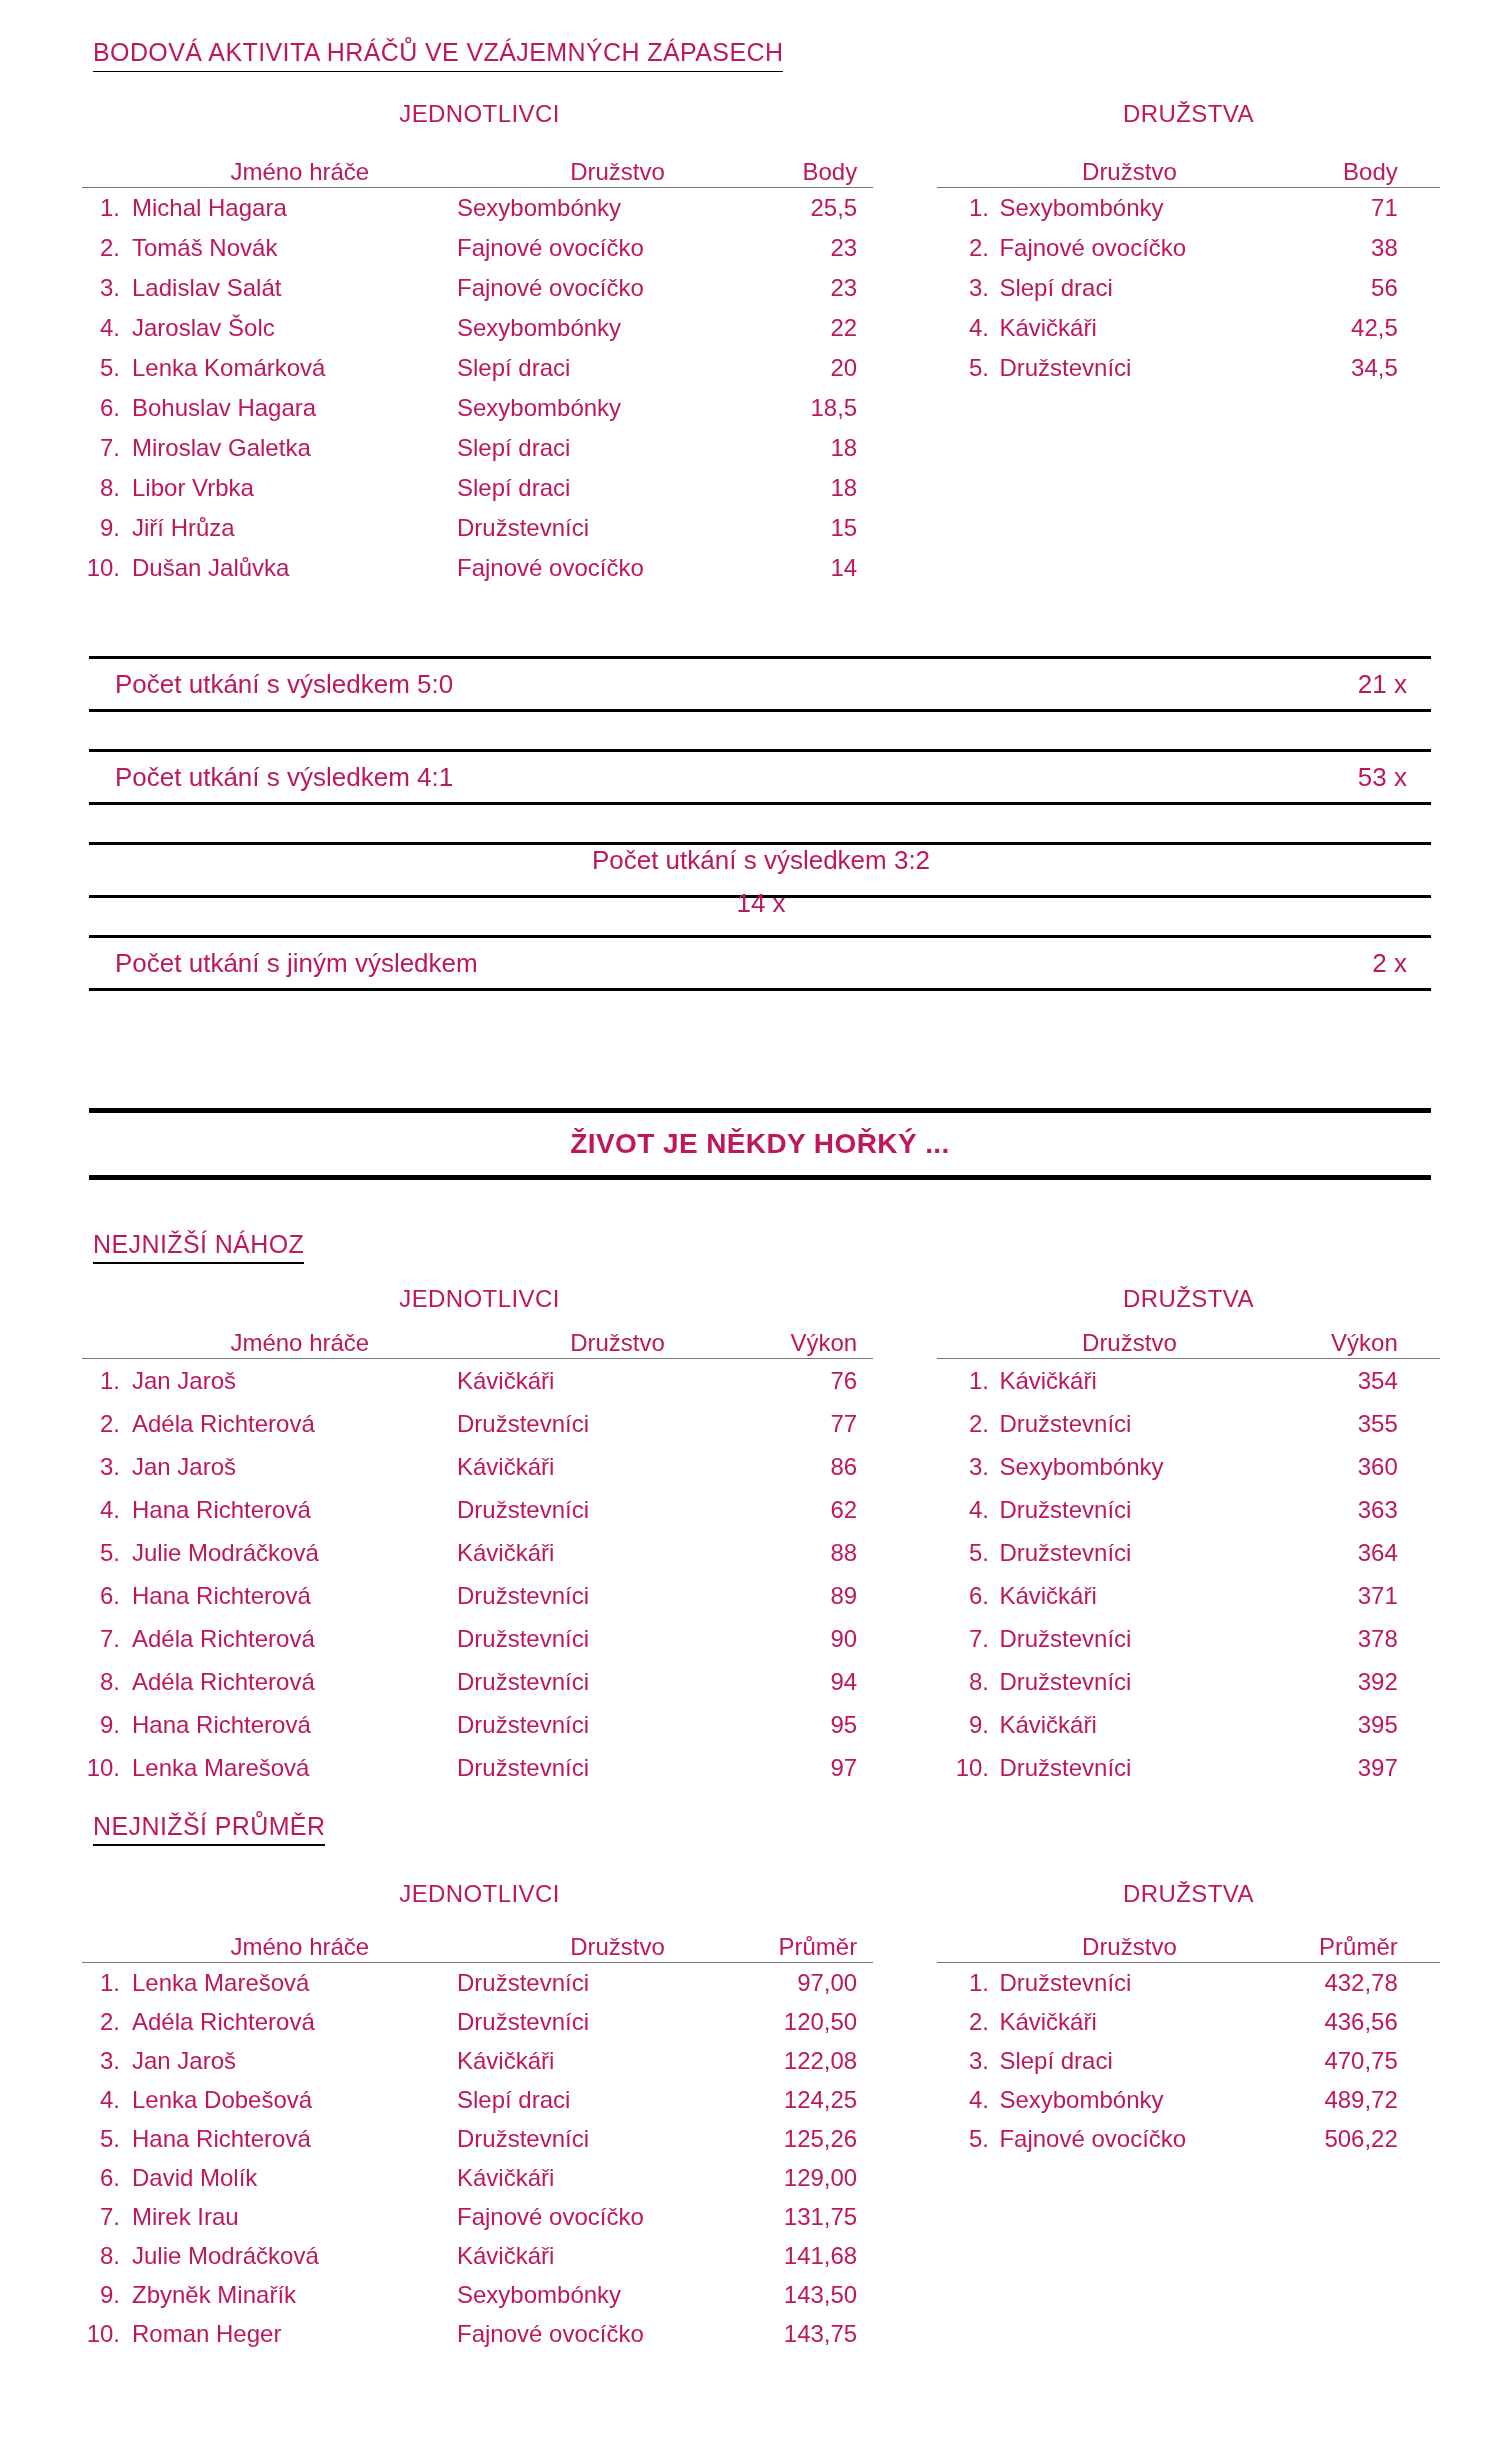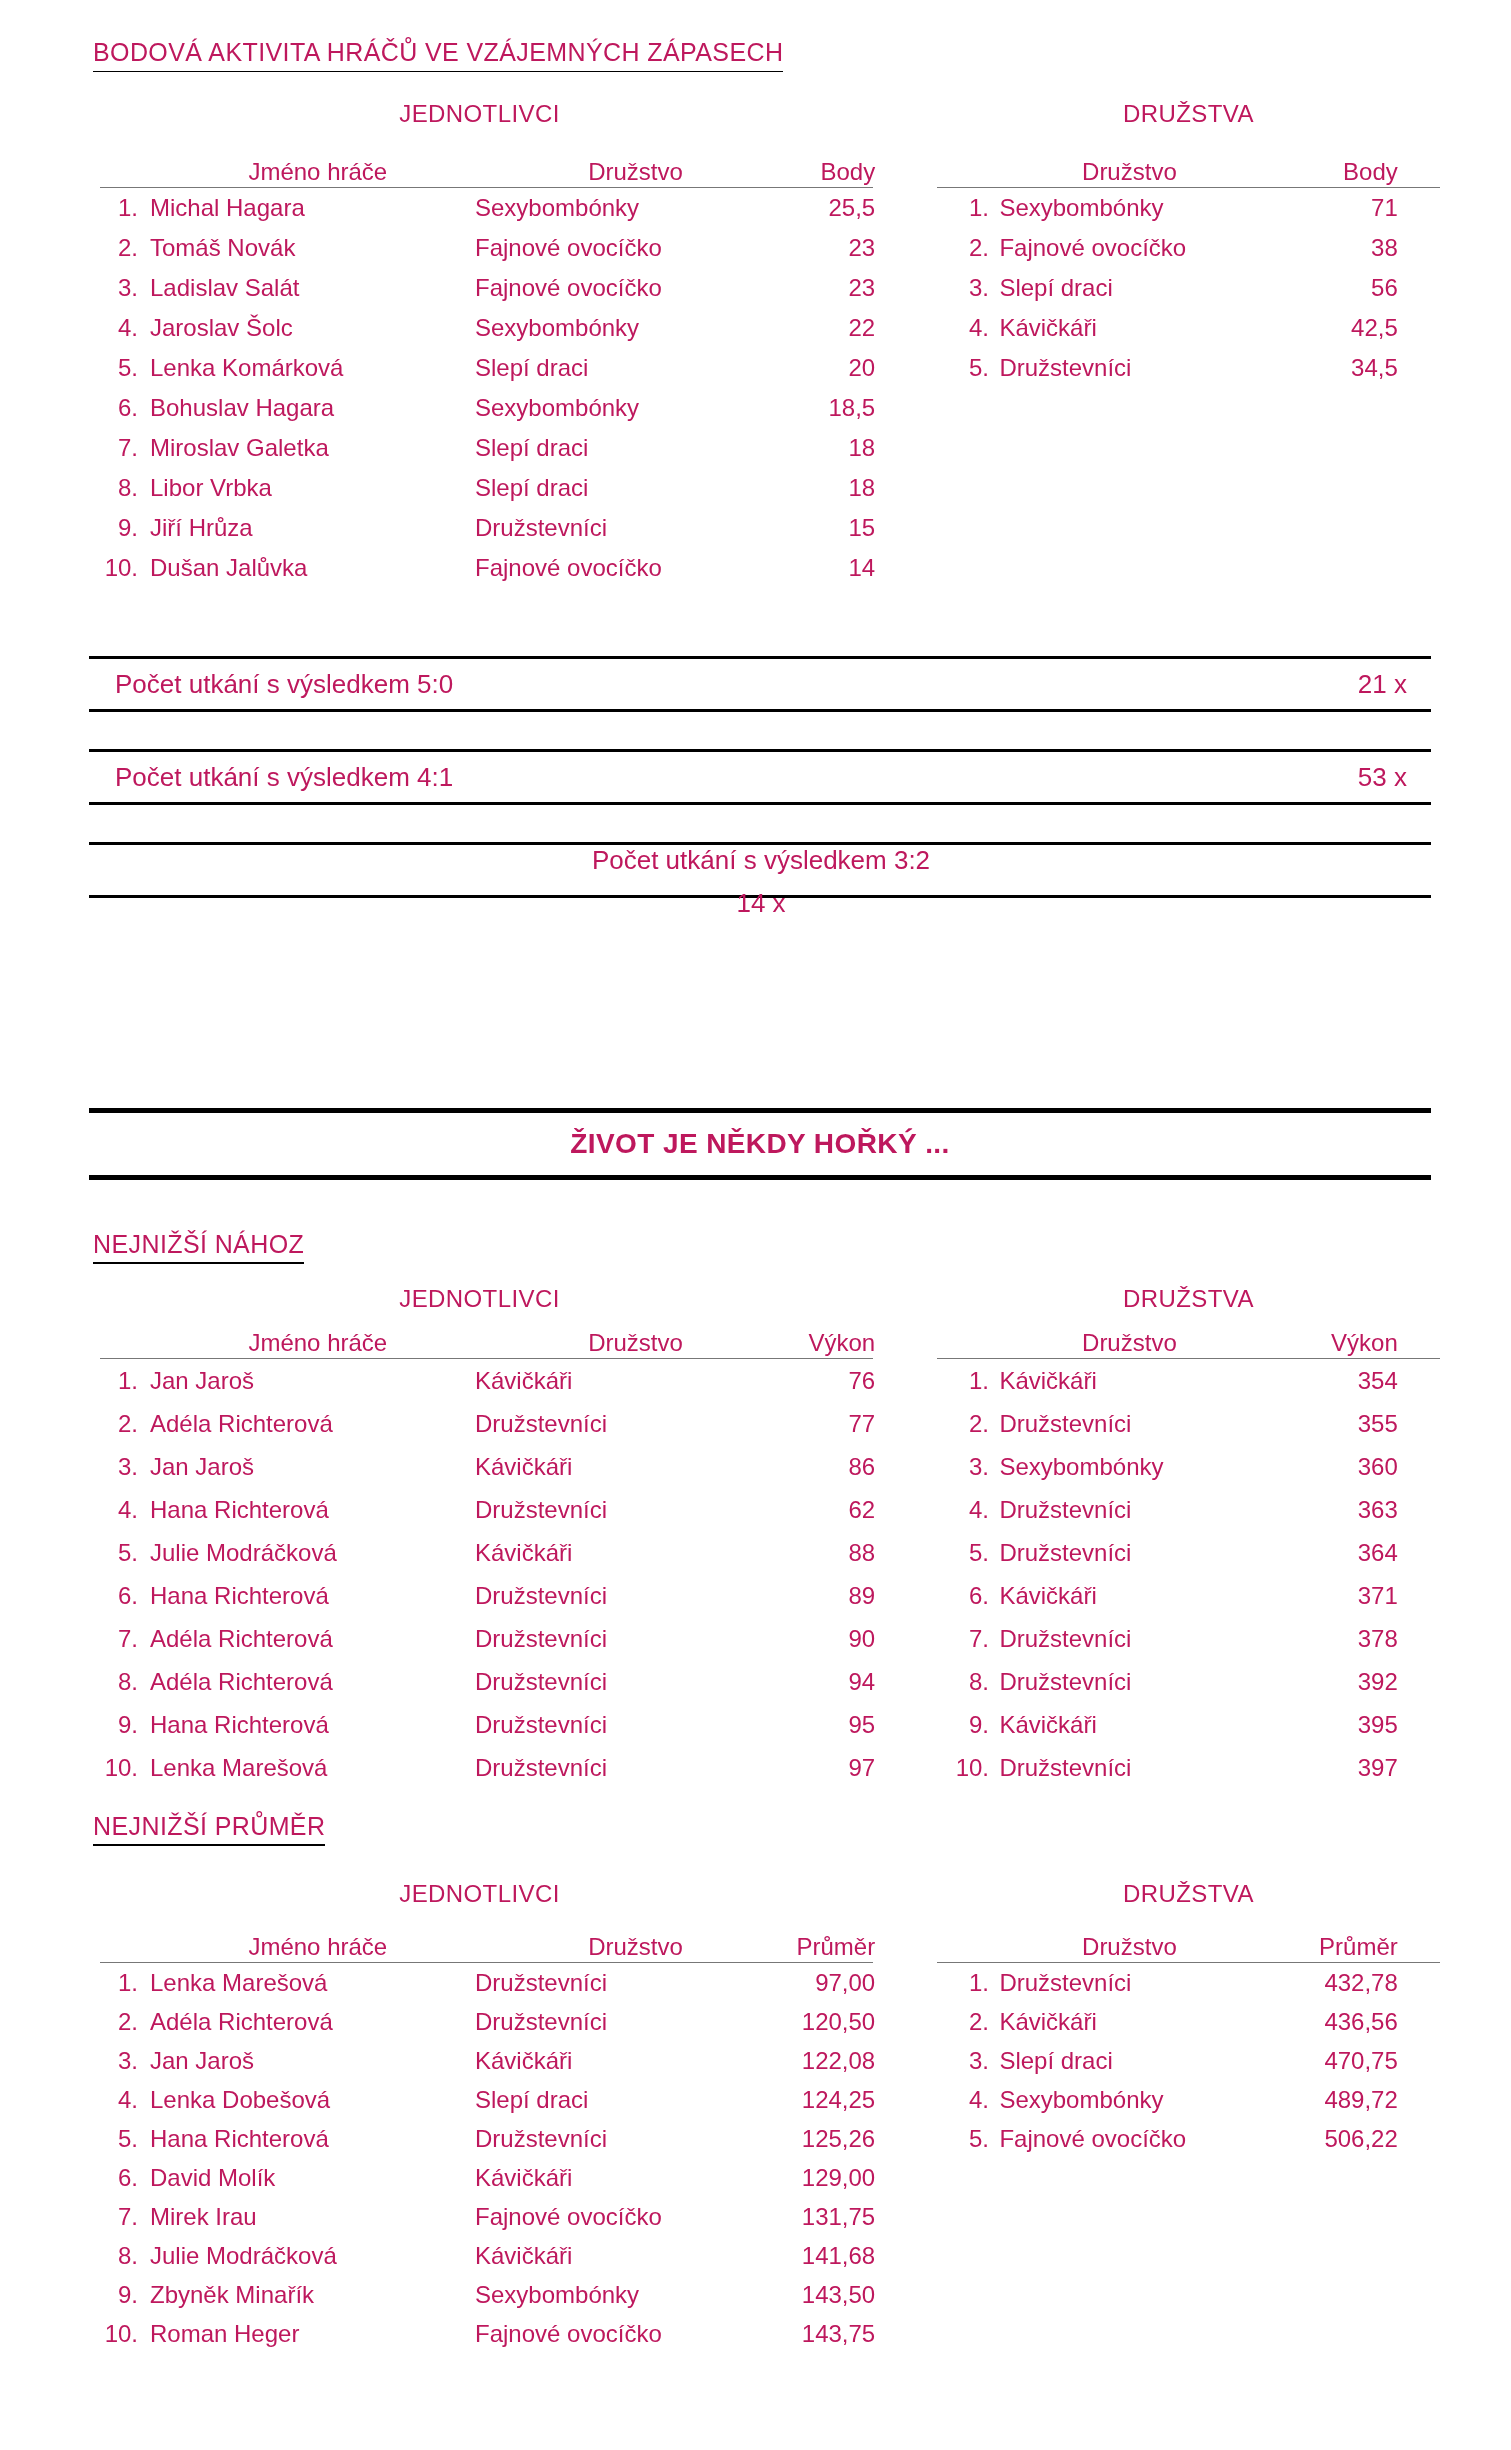--- a/index.html
+++ b/index.html
@@ -19,7 +19,7 @@
   .tbl-r{left:937px;width:503px;}
   .thead{display:grid;height:29.5px;line-height:29.5px;border-bottom:1.7px solid #777;}
   .row{display:grid;}
-  .grid-l{grid-template-columns:38px 313px 243px 160px;column-gap:12px;margin-left:18px;}
+  .grid-l{grid-template-columns:38px 313px 243px 160px;column-gap:12px;}
   .grid-r{grid-template-columns:52px 260px 170px;column-gap:10.4px;}
   .rh456 .row{height:40px;line-height:40px;}
   .rh491 .row{height:43px;line-height:43px;}

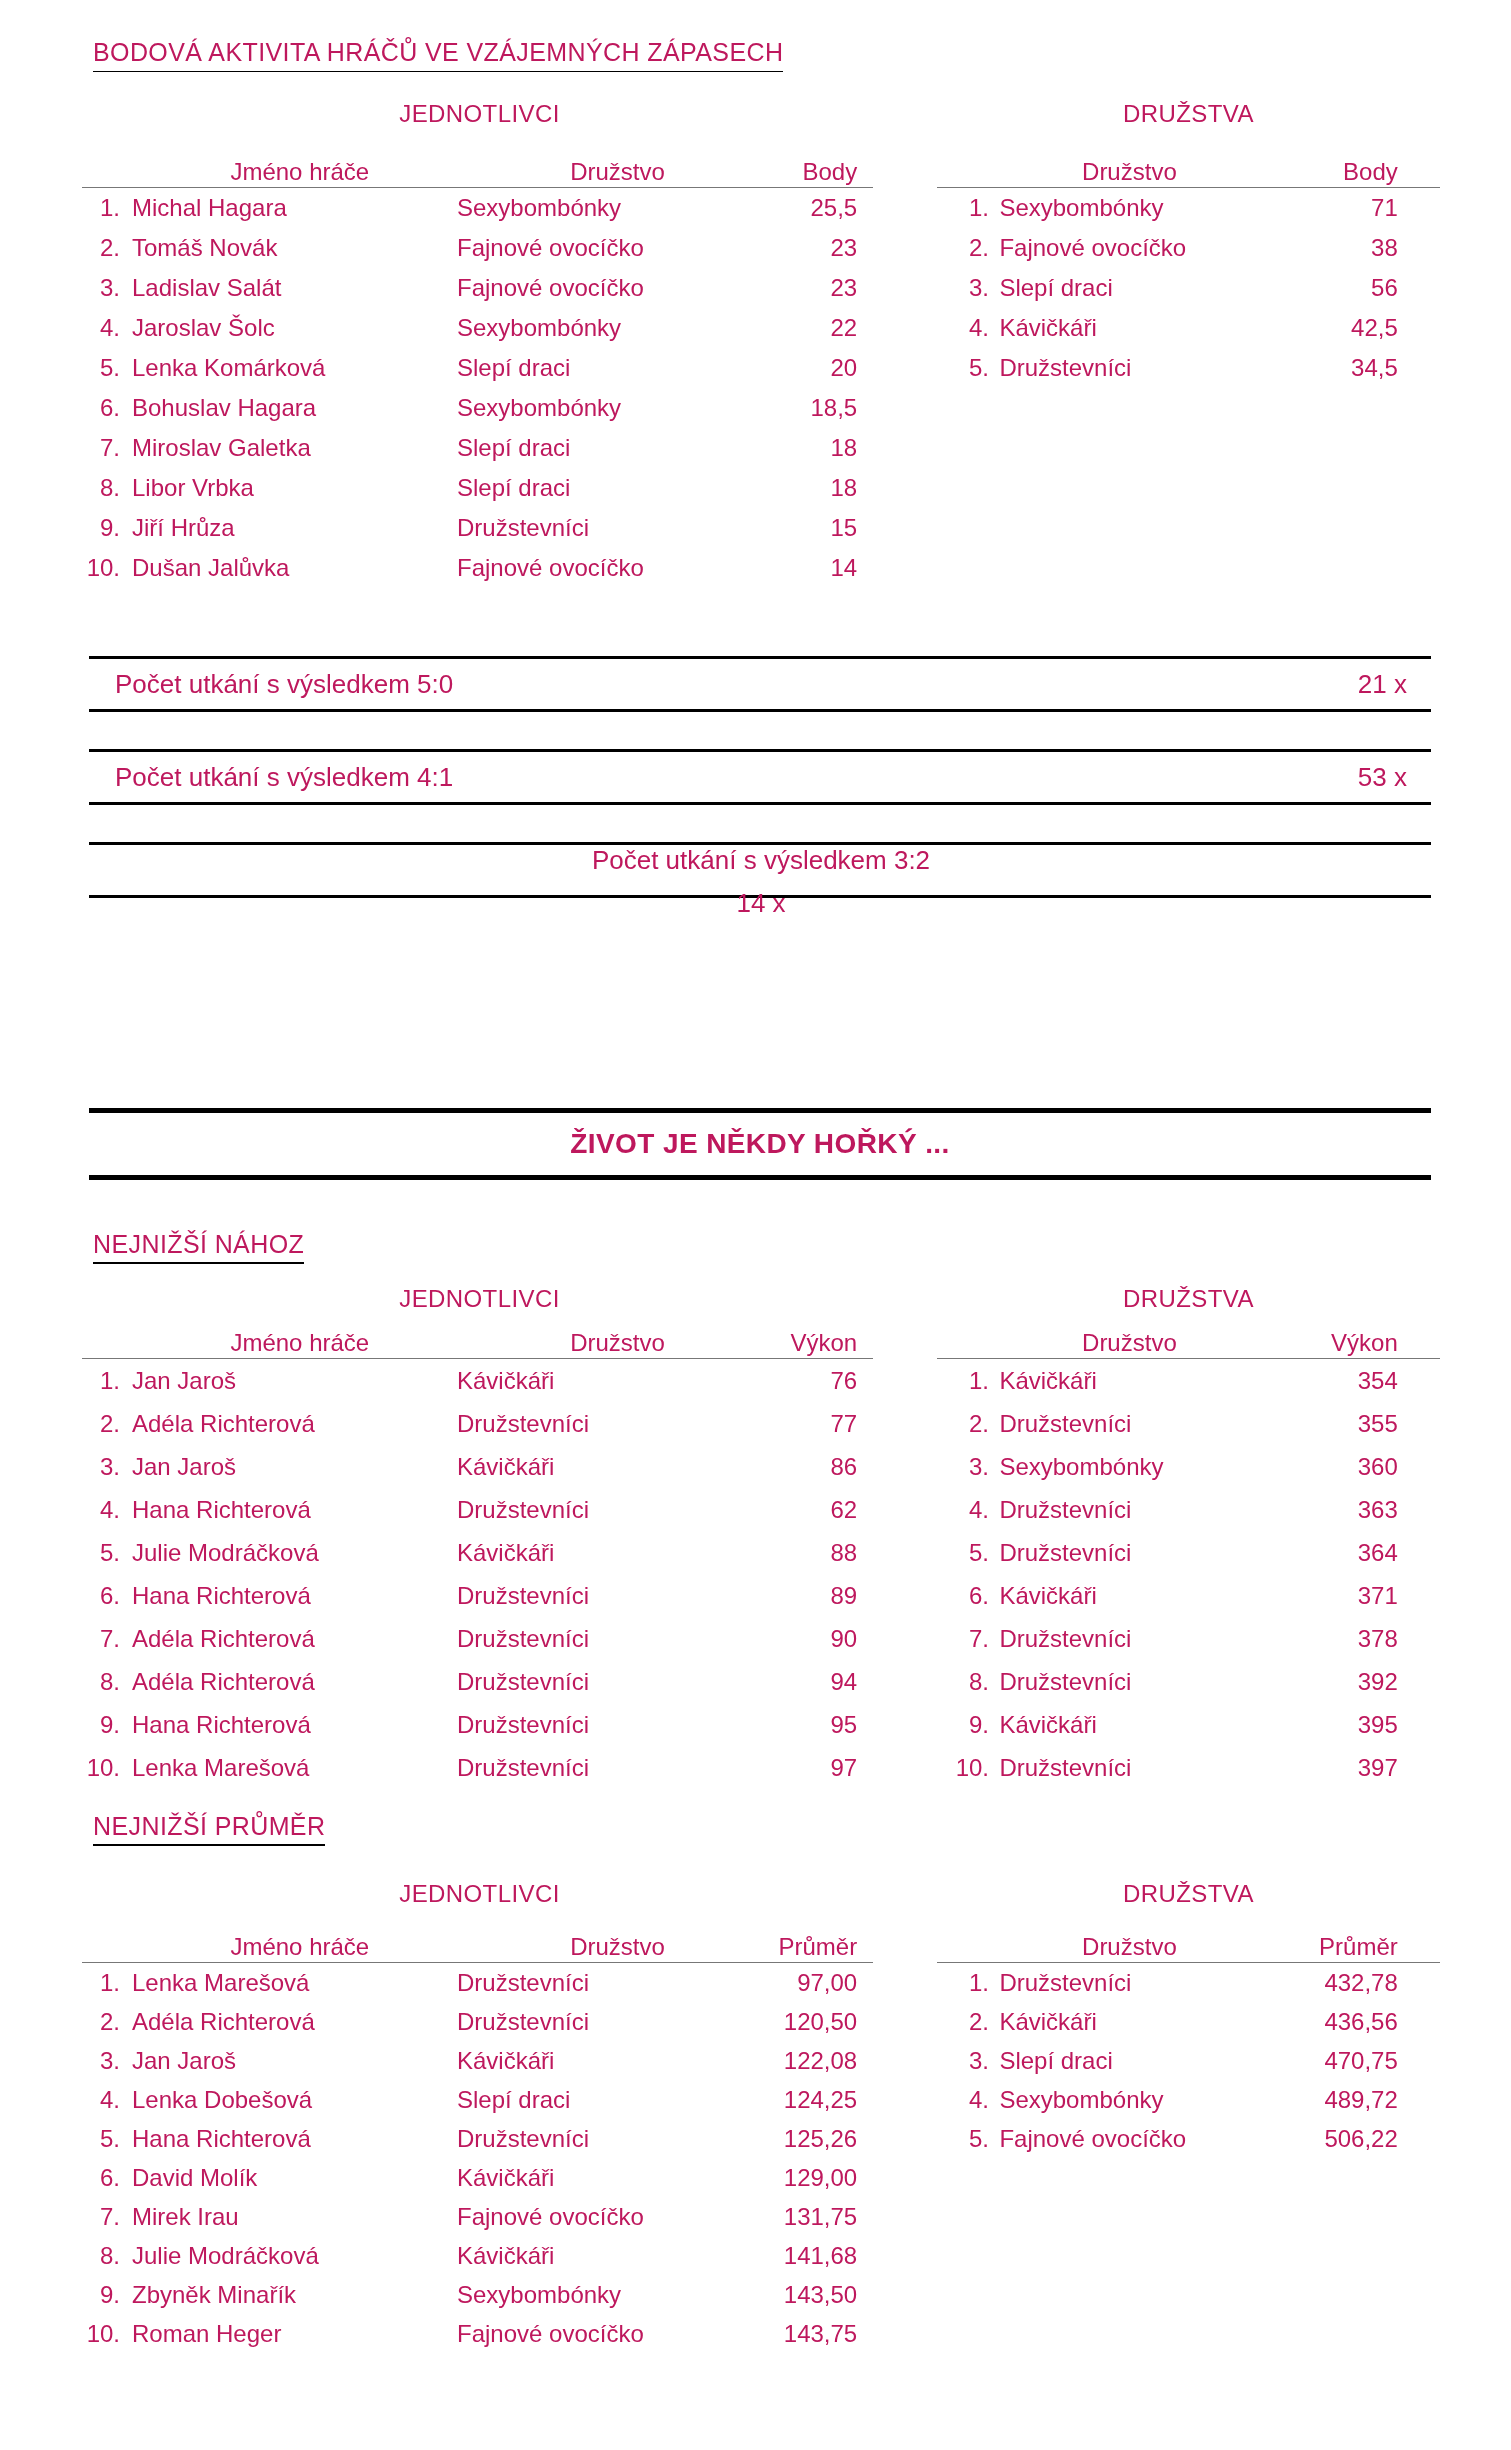--- a/index.html
+++ b/index.html
@@ -174,6 +174,10 @@
     <span>Počet utkání s výsledkem 3:2</span>
     <span>14 x</span>
   </div>
+  <div class="banner" style="top:935px;">
+    <span>Počet utkání s jiným výsledkem</span>
+    <span>2 x</span>
+  </div>
 
   <div class="divider">
     <span>ŽIVOT JE NĚKDY HOŘKÝ ...</span>

